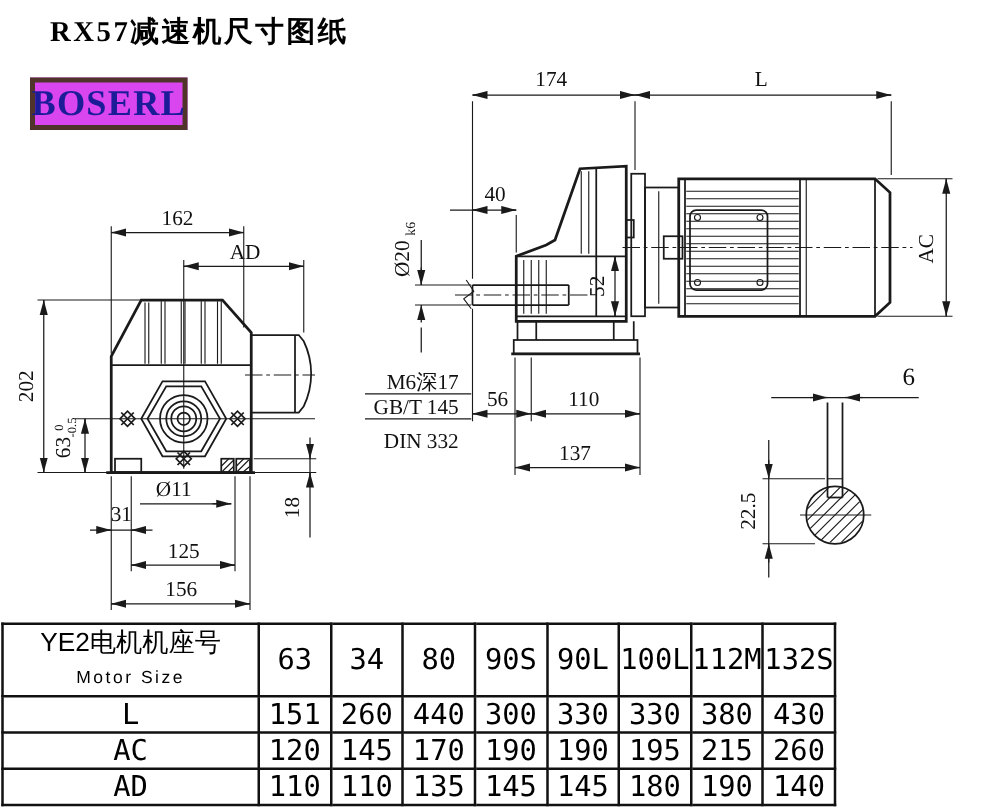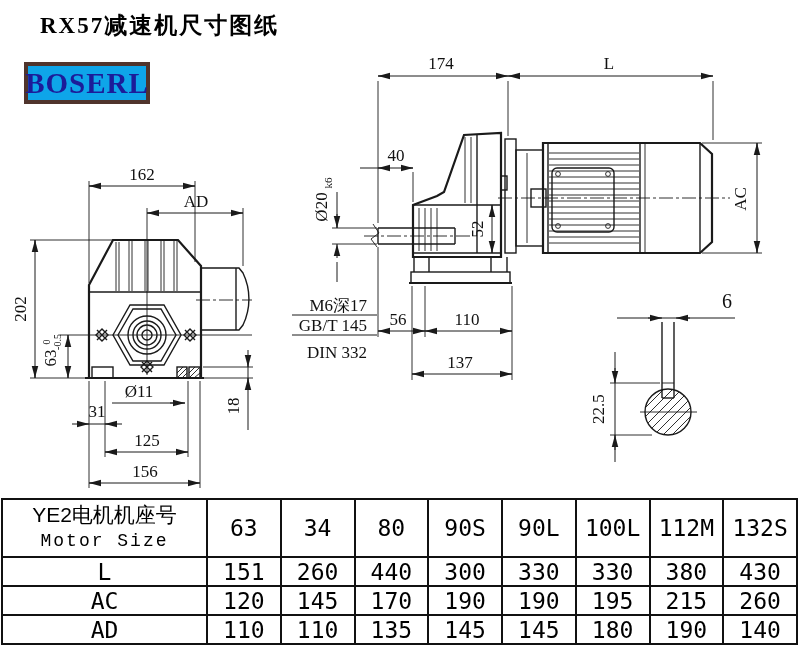--- a/index.html
+++ b/index.html
@@ -8,7 +8,7 @@
   .title{position:absolute;left:40px;top:10px;font-size:23px;font-weight:bold;
          letter-spacing:2px;color:#000;font-family:"Liberation Serif",serif;white-space:nowrap;}
   .logo{position:absolute;left:24px;top:62px;width:118px;height:34px;
-        border:4px solid #50342c;background:#0ea5e9;display:flex;align-items:center;justify-content:center;}
+        border:4px solid #50342c;background:#d946ef;display:flex;align-items:center;justify-content:center;}
   .logo span{font-family:"Liberation Serif",serif;font-size:29px;font-weight:bold;
              color:#1c1c99;letter-spacing:1px;line-height:1;}
   svg.draw{position:absolute;left:0;top:0;}

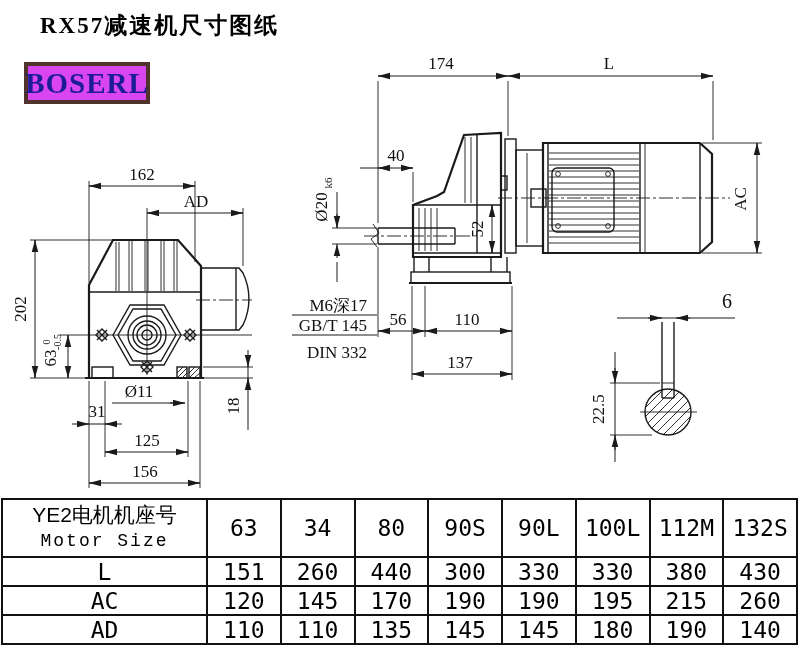--- a/index.html
+++ b/index.html
@@ -21,7 +21,7 @@
   svg text.sm{font-size:10px;}
   svg text.sm2{font-size:11px;}
   svg text.big{font-size:20px;}
-  table.spec{position:absolute;left:1px;top:498px;width:797px;border-collapse:collapse;
+  table.spec{position:absolute;left:1px;top:498px;width:668px;border-collapse:collapse;
              table-layout:fixed;font-family:"DejaVu Sans Mono","Liberation Sans",monospace;padding-left:36px;}
   table.spec td{border:2px solid #111;text-align:center;vertical-align:middle;
                 padding:0;font-size:23px;color:#000;}

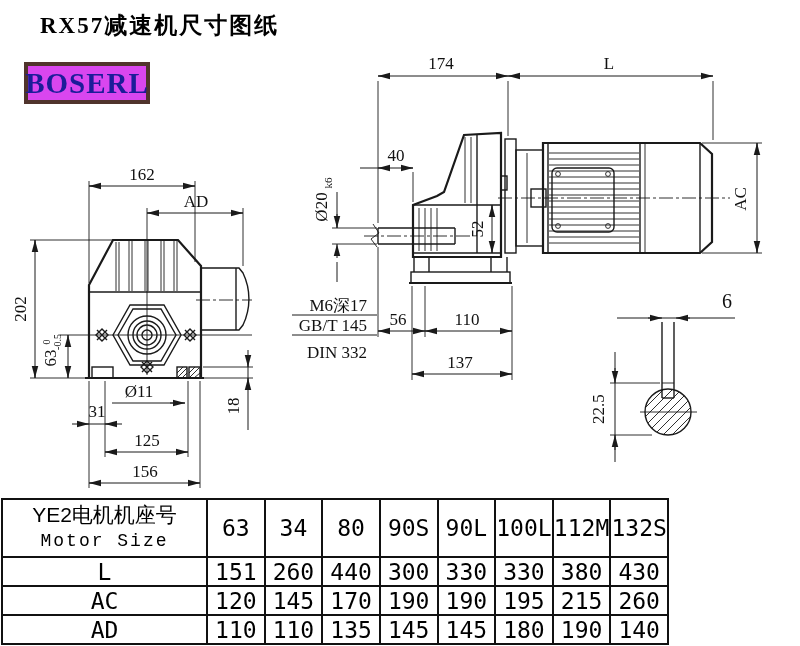--- a/index.html
+++ b/index.html
@@ -27,7 +27,7 @@
                 padding:0;font-size:23px;color:#000;}
   table.spec td.hcol{width:203px;}
   .hcn{font-family:"Liberation Sans",sans-serif;font-size:21px;line-height:26px;}
-  .hen{font-family:Liberation Mono, monospace;font-size:18px;line-height:26px;letter-spacing:2px;}
+  .hen{font-family:Liberation Sans, sans-serif;font-size:14px;line-height:26px;letter-spacing:2px;}
   tr.hrow{height:58px;} tr.drow{height:29px;}
 </style>
 </head>

